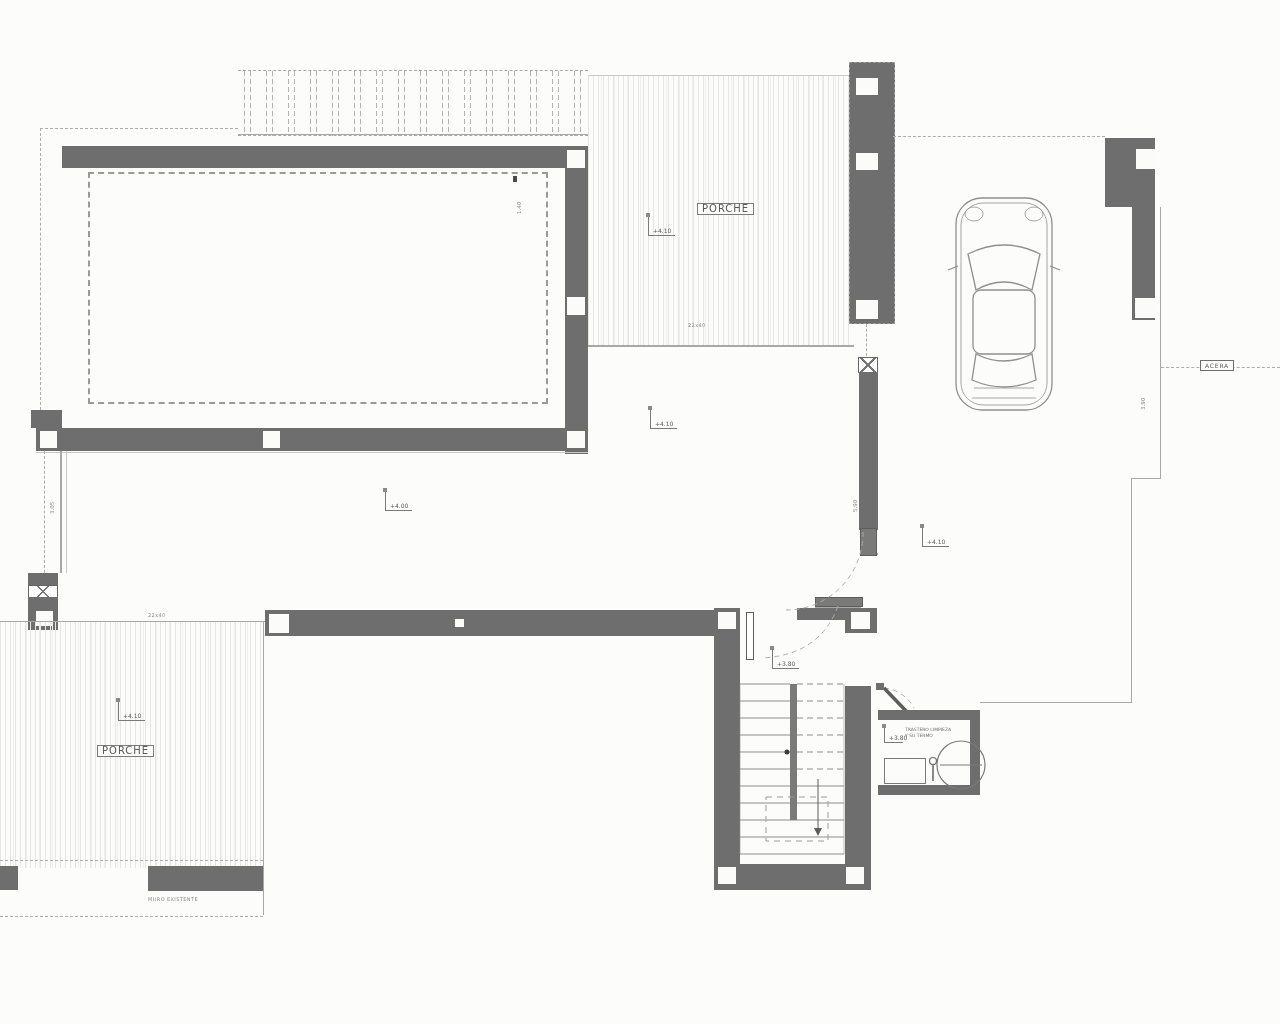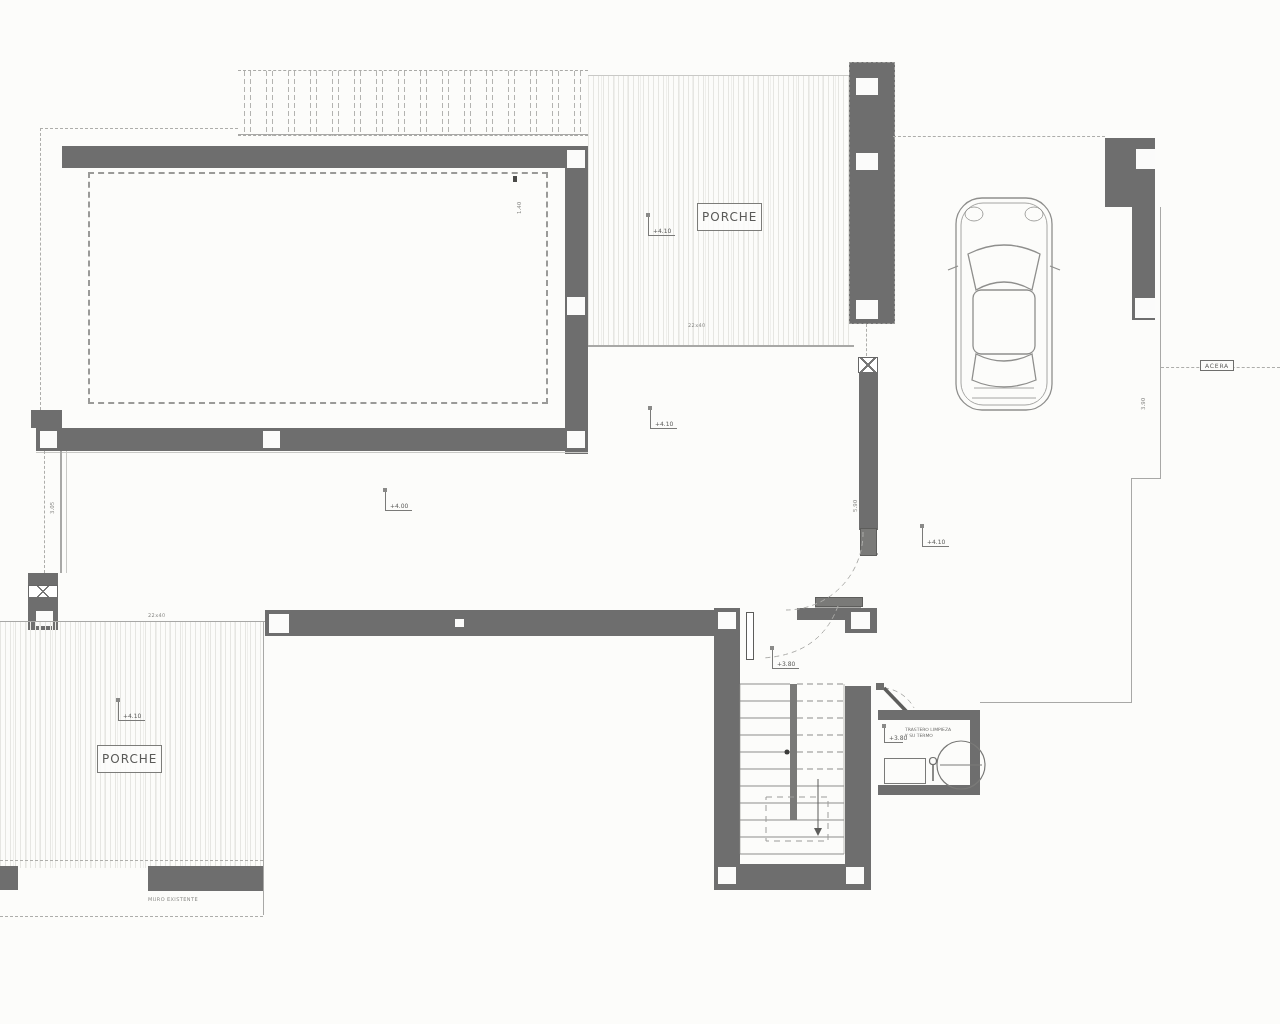--- a/index.html
+++ b/index.html
@@ -36,7 +36,7 @@
   }
   .roombox{
     position:absolute;border:1px solid #7c7c79;background:rgba(252,252,250,.85);
-    font-size:12px;letter-spacing:1px;color:#5a5a58;padding:9px 4px;line-height:8px;white-space:nowrap;
+    font-size:10px;letter-spacing:1px;color:#5a5a58;padding:1px 4px;line-height:8px;white-space:nowrap;
   }
   .lvl{position:absolute;width:26px;height:20px;border-left:1.5px solid #7a7a78;border-bottom:1.5px solid #7a7a78;}
   .lvl::before{content:"";position:absolute;left:-3px;top:-2px;width:4px;height:4px;background:#8a8a88;}

